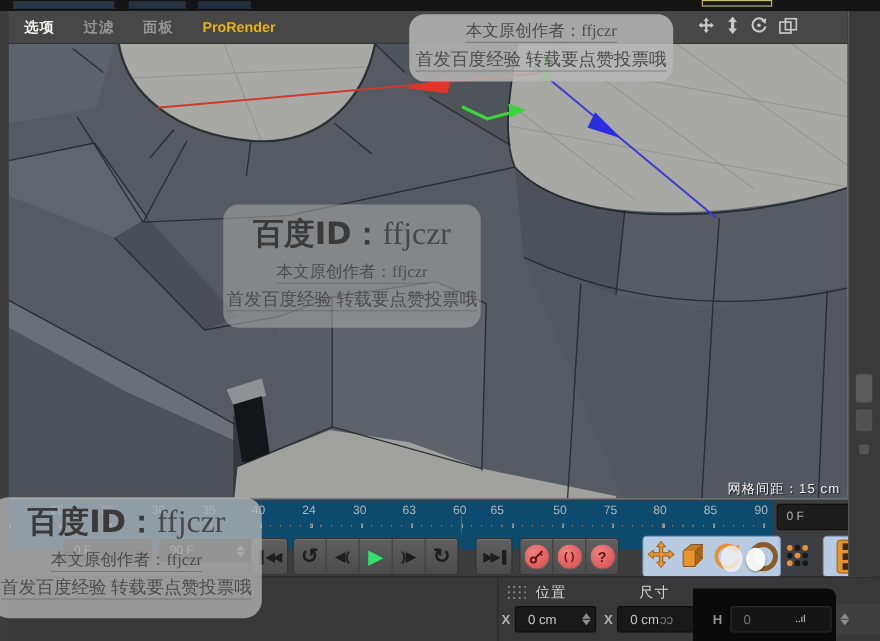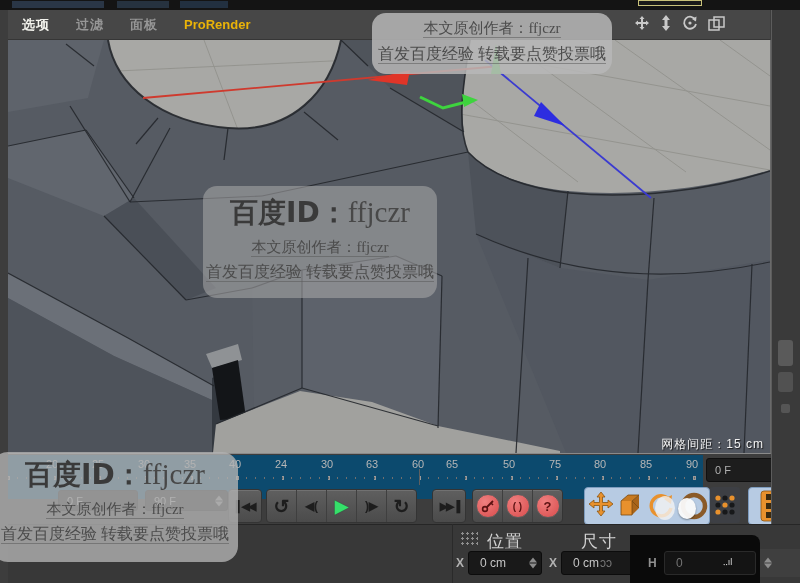--- a/index.html
+++ b/index.html
@@ -47,7 +47,7 @@
   .redc{width:22px;height:22px;border-radius:50%;background:radial-gradient(circle at 35% 30%,#f07f7f,#d84c4c);
         border:1px solid #5c5c5c;display:flex;align-items:center;justify-content:center;color:#5c1212;font-weight:bold;}
   .bluebg{background:#b7cbe3;border-radius:4px;border:1px solid #7e9cbe;}
-  .panelhdr{font-size:17px;color:#d2d2d2;letter-spacing:1px;}
+  .panelhdr{font-size:13px;color:#d2d2d2;letter-spacing:1px;}
   .axlab{font-size:12px;color:#b2b2b2;font-weight:bold;}
   .cfield{background:#191919;border:1px solid #0c0c0c;border-radius:3px;color:#c6c6c6;font-size:12px;
           display:flex;align-items:center;padding-left:11px;box-sizing:border-box;}

